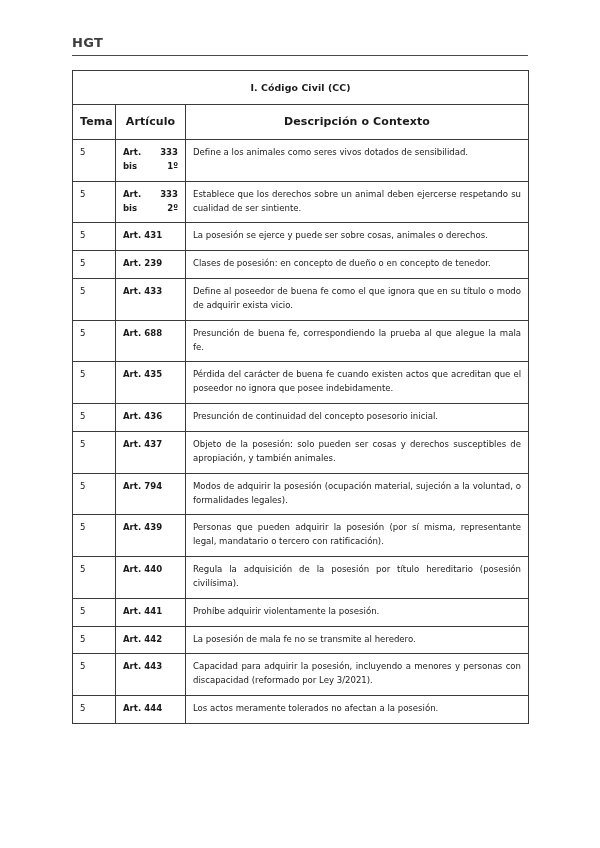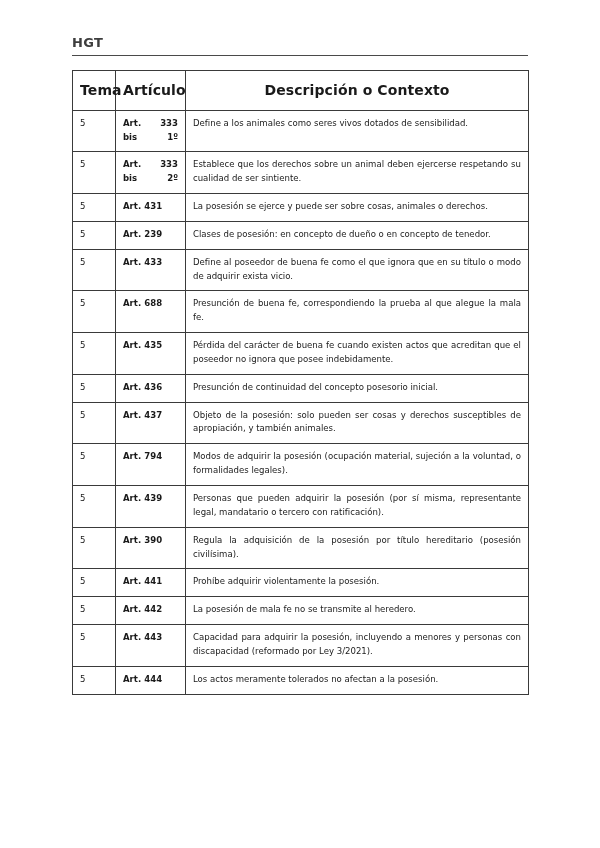--- a/index.html
+++ b/index.html
@@ -142,6 +142,9 @@
         <col class="c-desc">
       </colgroup>
       <tbody>
+        <tr class="title-row">
+          <td colspan="3">I. Código Civil (CC)</td>
+        </tr>
         <tr class="head-row">
           <th>Tema</th>
           <th>Artículo</th>

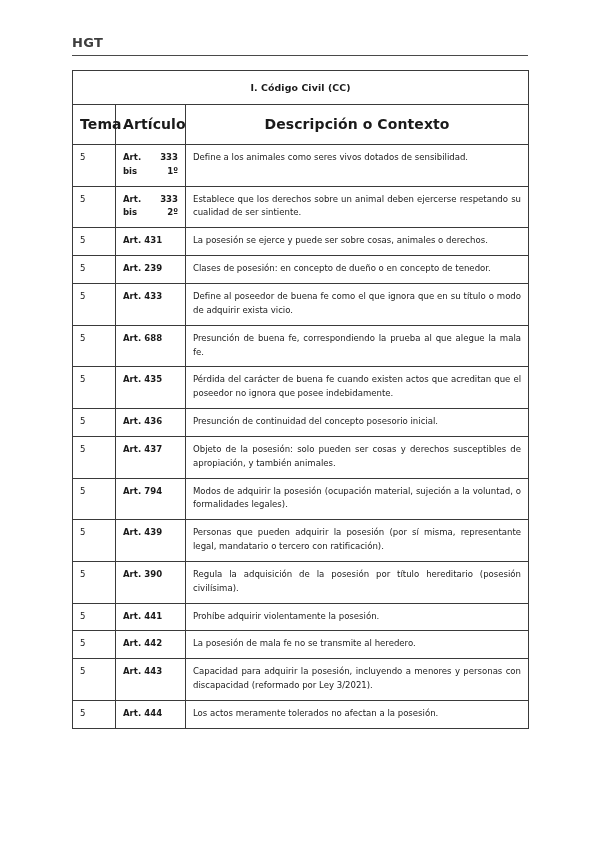--- a/index.html
+++ b/index.html
@@ -87,7 +87,7 @@
   tr.head-row th {
     text-align: center;
     font-weight: bold;
-    font-size: 14px;
+    font-size: 11px;
     padding-top: 8px;
     padding-bottom: 8px;
     letter-spacing: 0.1px;

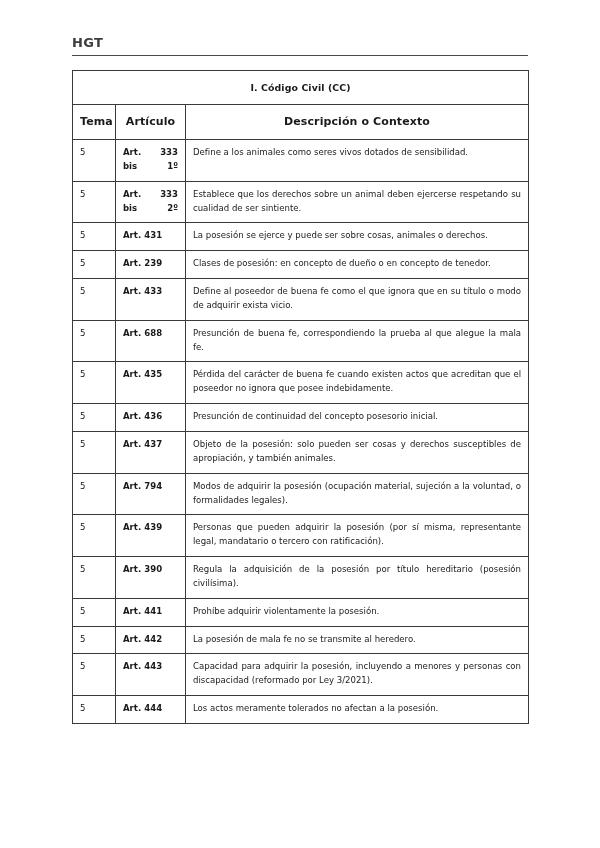--- a/index.html
+++ b/index.html
@@ -207,7 +207,7 @@
           </tr>
           <tr>
             <td class="tema-cell">5</td>
-            <td class="art-cell nowrap-art">Art. 390</td>
+            <td class="art-cell nowrap-art">Art. 440</td>
             <td class="desc-cell last-line-left">Regula la adquisición de la posesión por título hereditario (posesión civilísima).</td>
           </tr>
           <tr>

